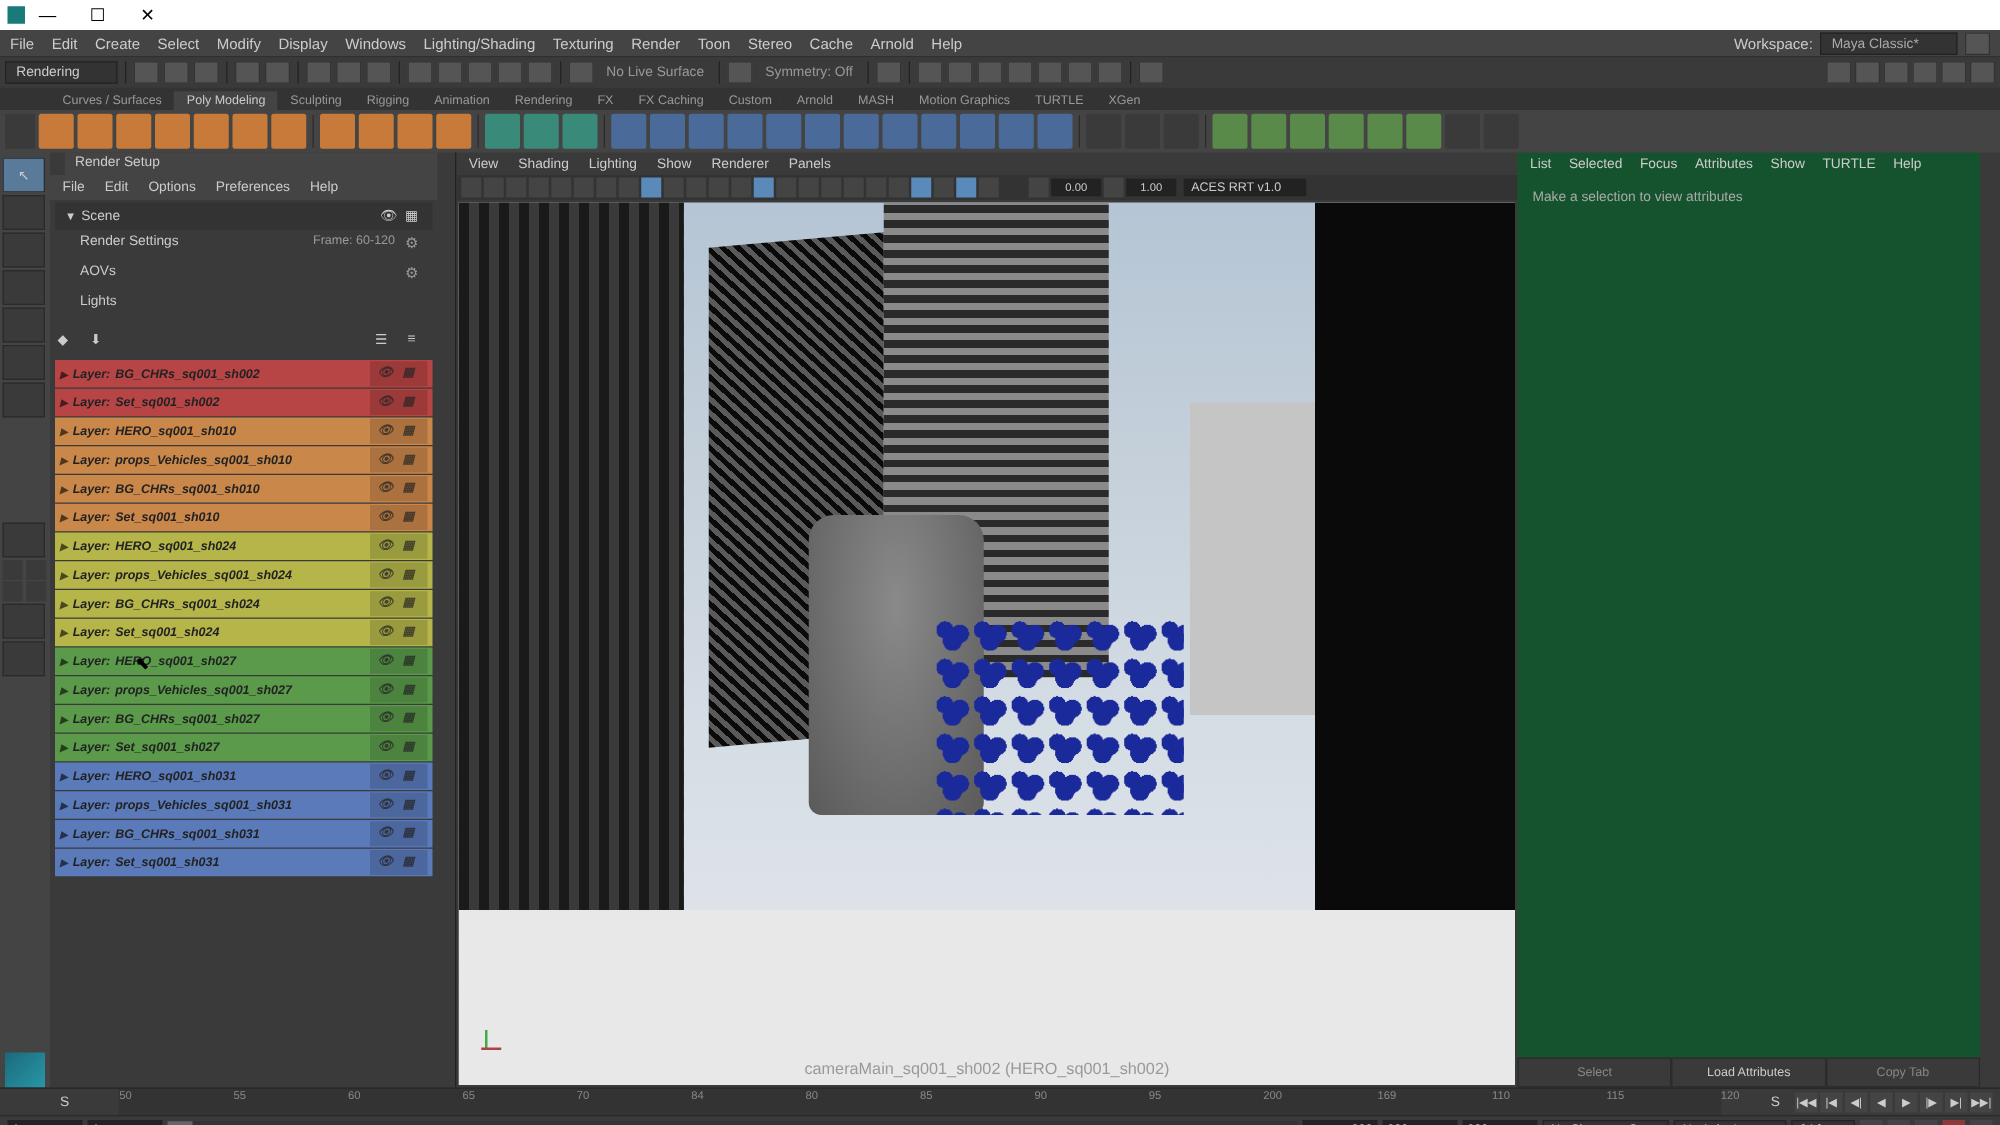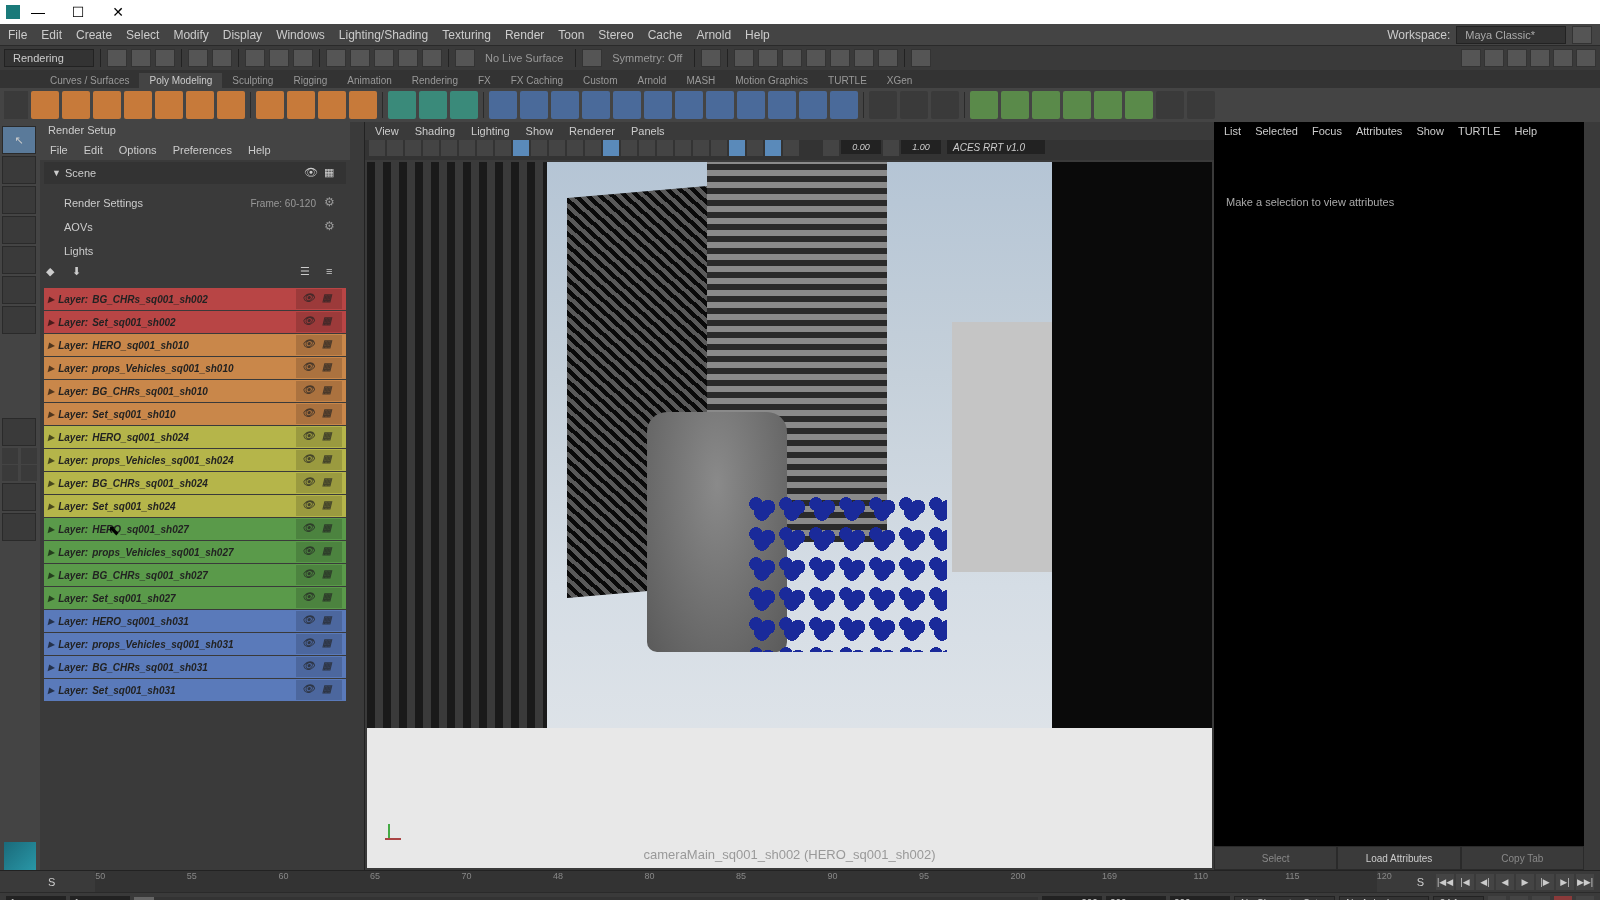--- a/index.html
+++ b/index.html
@@ -55,7 +55,7 @@
 
 
 .render-setup { width: 310px; background: #3a3a3a; display: flex; flex-direction: column; }
-.rs-title { height: 18px; background: #444; color: #ccc; font-size: 11px; padding: 2px 8px; }
+.rs-title { height: 18px; background: #444; color: #ccc; font-size: 11px; padding: 2px 8px; margin-left: 12px; }
 .rs-menu { height: 20px; display: flex; align-items: center; gap: 16px; padding: 0 10px; background: #444; }
 .rs-menu span { font-size: 11px; color: #ccc; }
 .rs-scene { height: 22px; background: #333; display: flex; align-items: center; padding: 0 8px; margin: 2px 4px; }

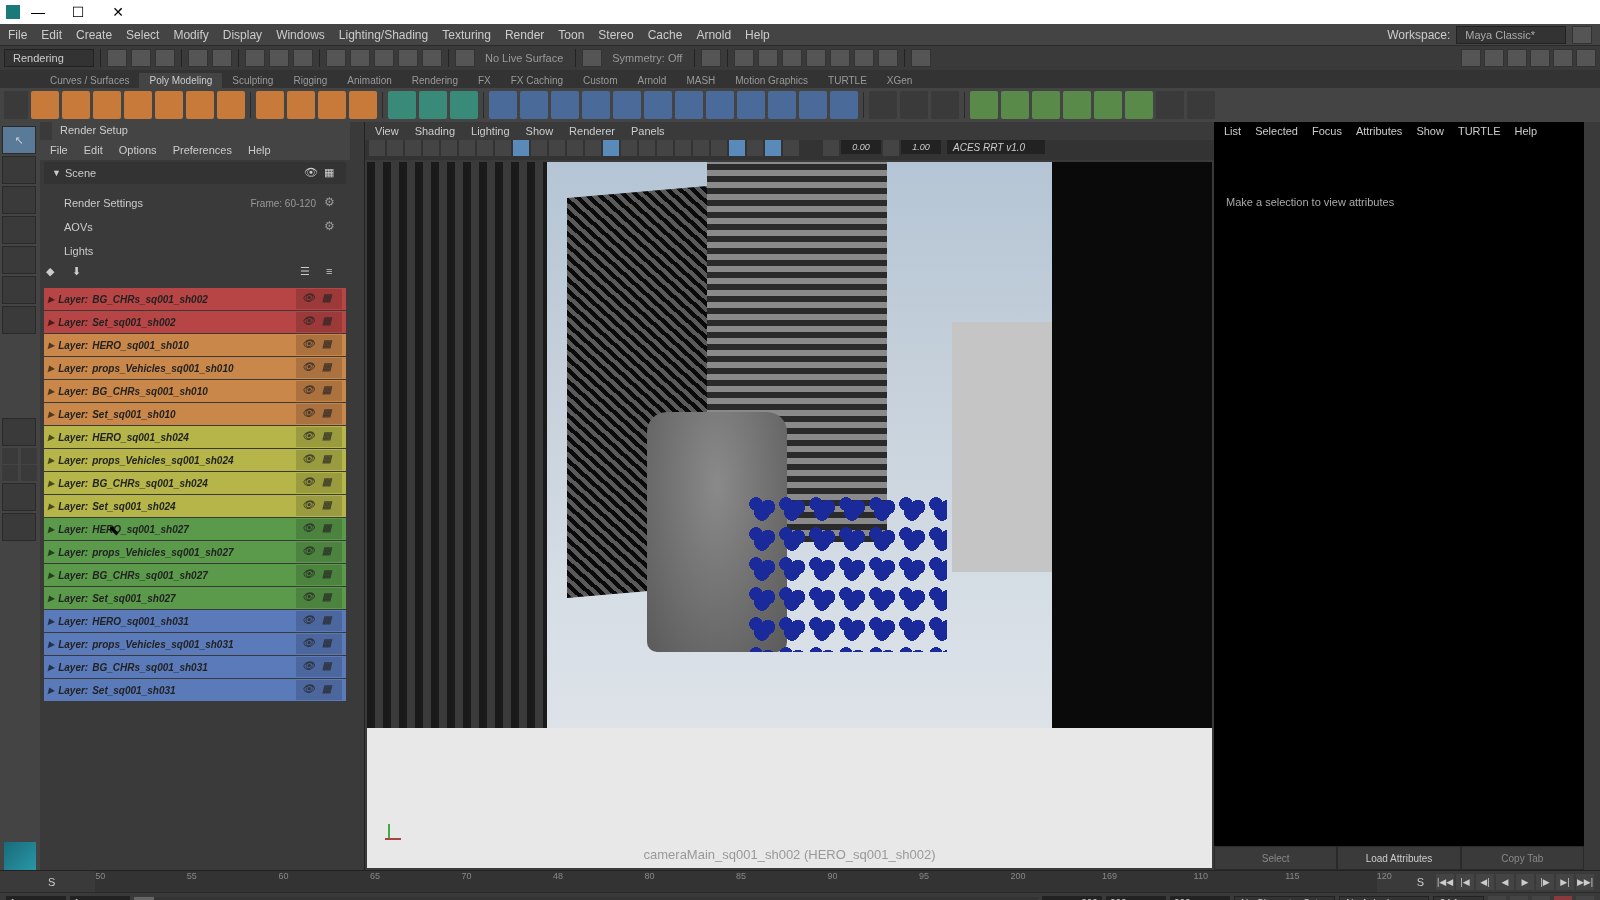--- a/index.html
+++ b/index.html
@@ -108,7 +108,7 @@
 .vp-axis::after { content: ''; position: absolute; width: 16px; height: 2px; background: #a44; left: 8px; top: 14px; }
 
 
-.attr-panel { width: 370px; background: #000000; display: flex; flex-direction: column; gap: 44px; }
+.attr-panel { width: 370px; background: #14532d; display: flex; flex-direction: column; }
 .attr-menu { height: 18px; display: flex; align-items: center; gap: 14px; padding: 0 10px; font-size: 11px; }
 .attr-body { flex: 1; padding: 12px; font-size: 11px; color: #aaa; }
 .attr-bottom { height: 24px; display: flex; background: #3a3a3a; }

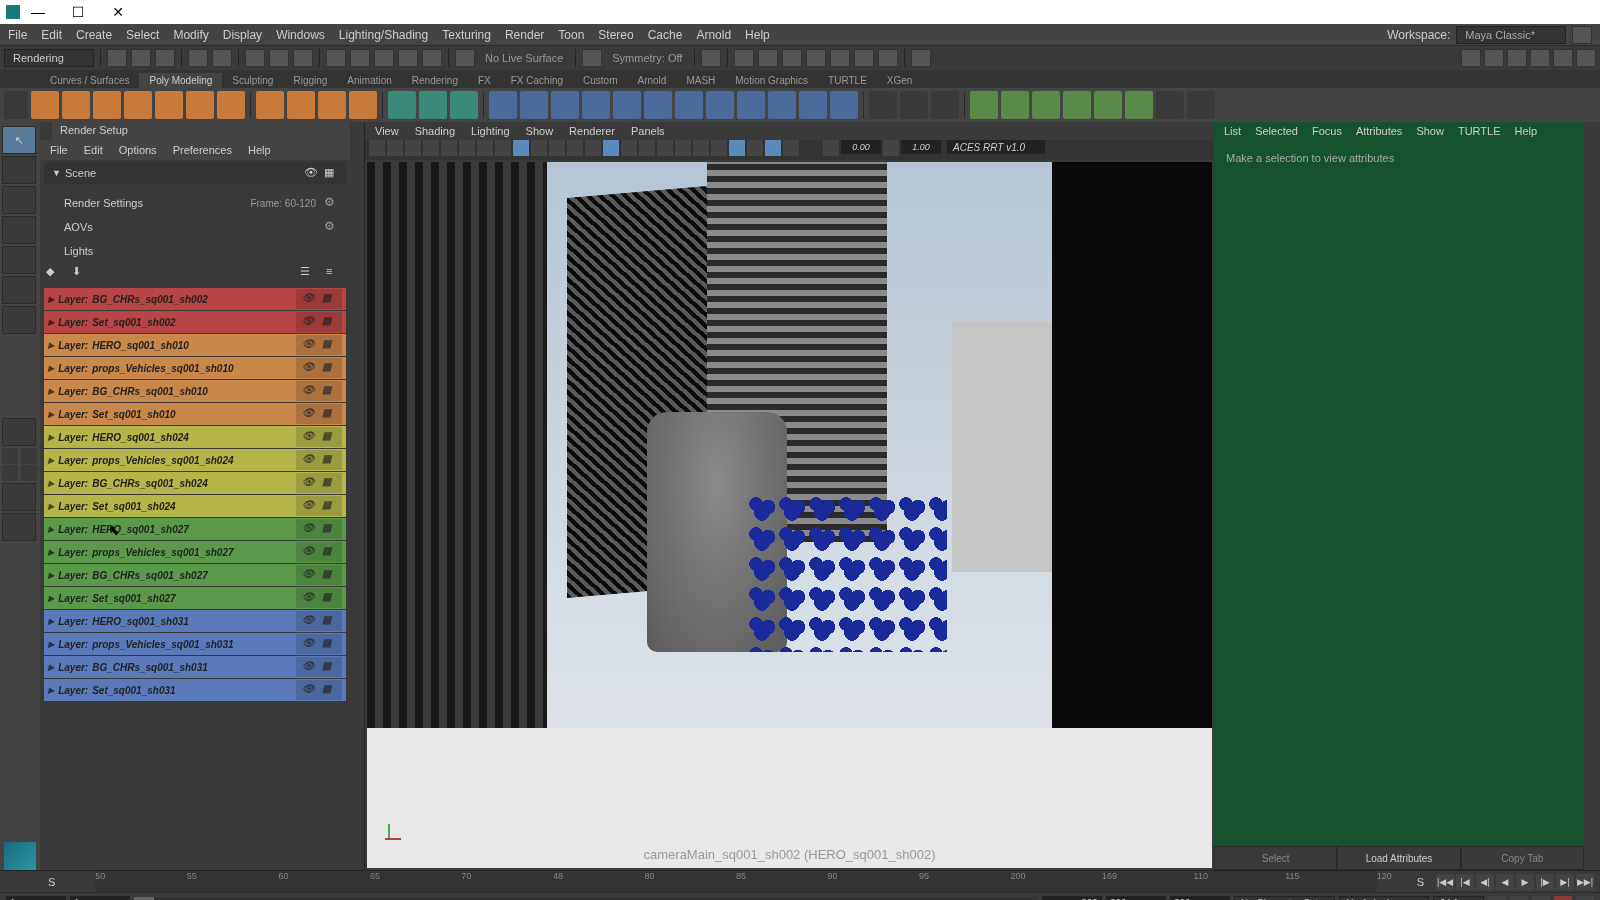--- a/index.html
+++ b/index.html
@@ -87,7 +87,7 @@
 .vp-tab-strip { width: 14px; background: #3a3a3a; }
 .vp-wrap { display: flex; flex: 1; }
 .vp-menu { height: 18px; display: flex; align-items: center; gap: 16px; padding: 0 10px; font-size: 11px; }
-.vp-toolbar { height: 20px; background: #333; display: flex; align-items: flex-start; padding: 0 4px; gap: 2px; font-style: italic; }
+.vp-toolbar { height: 20px; background: #333; display: flex; align-items: center; padding: 0 4px; gap: 2px; }
 .vp-tool { width: 16px; height: 16px; background: #444; }
 .vp-tool.on { background: #5a8aba; }
 .vp-num { width: 40px; height: 14px; background: #222; color: #ccc; font-size: 9px; text-align: center; line-height: 14px; }

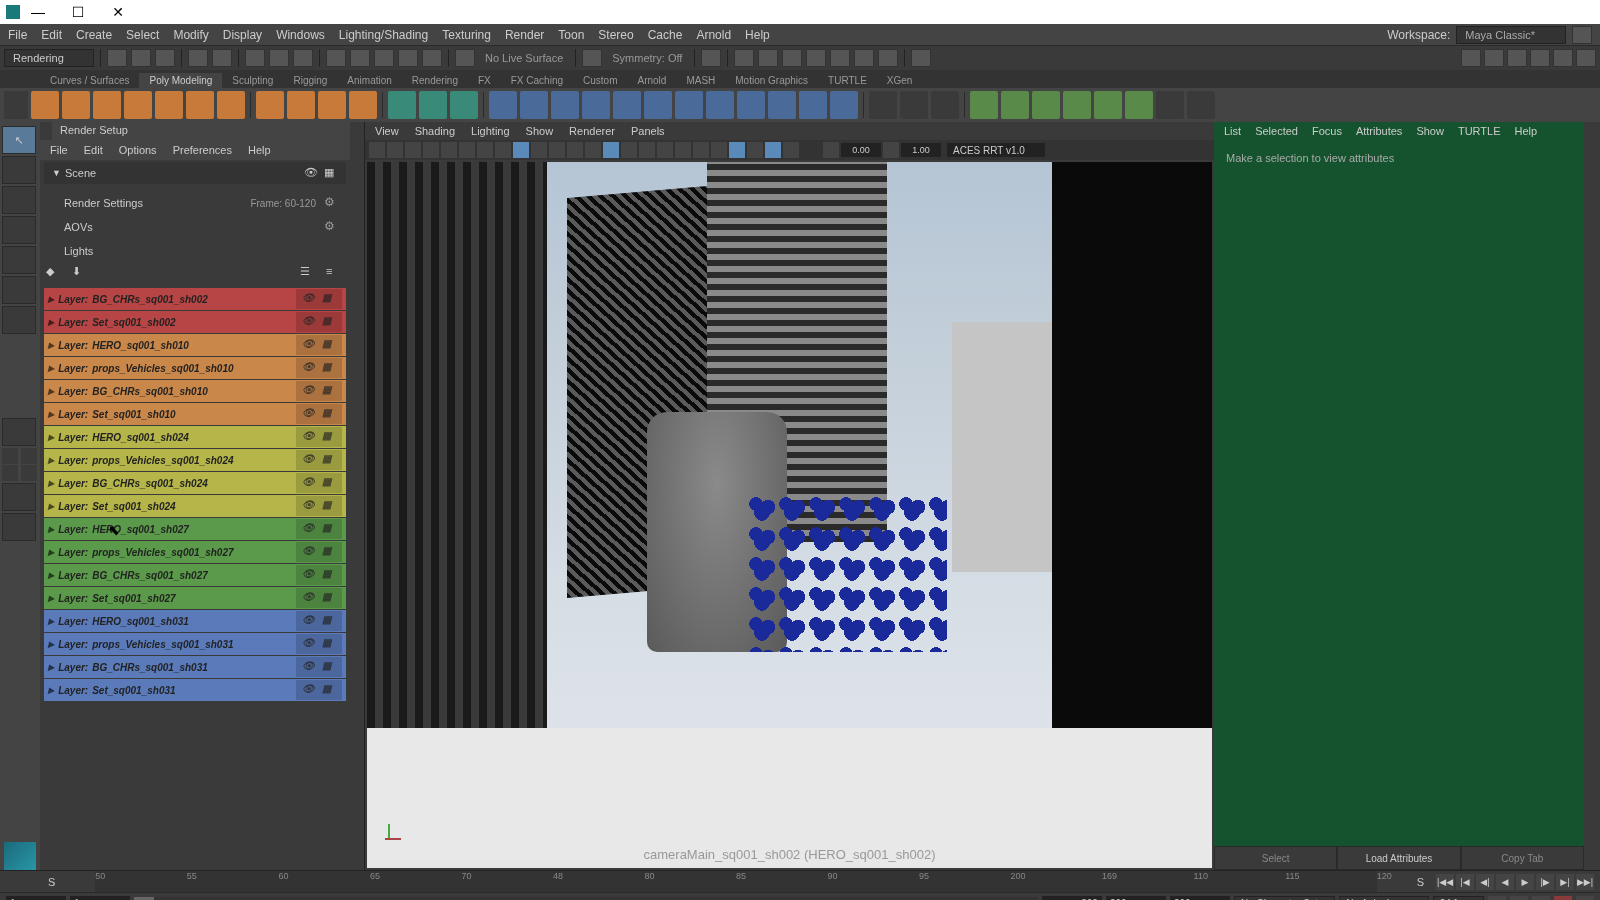--- a/index.html
+++ b/index.html
@@ -62,7 +62,7 @@
 .rs-scene-arrow { margin-right: 4px; font-size: 9px; }
 .rs-scene-icons { margin-left: auto; display: flex; gap: 6px; }
 .rs-scene-icon { width: 14px; height: 14px; }
-.rs-row { height: 22px; background: #3a3a3a; display: flex; align-items: flex-end; padding: 0 8px 0 20px; margin: 1px 4px; font-size: 11px; }
+.rs-row { height: 22px; background: #3a3a3a; display: flex; align-items: flex-start; padding: 0 8px 0 20px; margin: 1px 4px; font-size: 11px; }
 .rs-row-right { margin-left: auto; font-size: 10px; color: #999; }
 .rs-gear { width: 14px; height: 14px; margin-left: 8px; font-size: 12px; color: #999; }
 .rs-toolbar { height: 24px; display: flex; align-items: center; padding: 0 6px; gap: 8px; margin-top: 4px; }

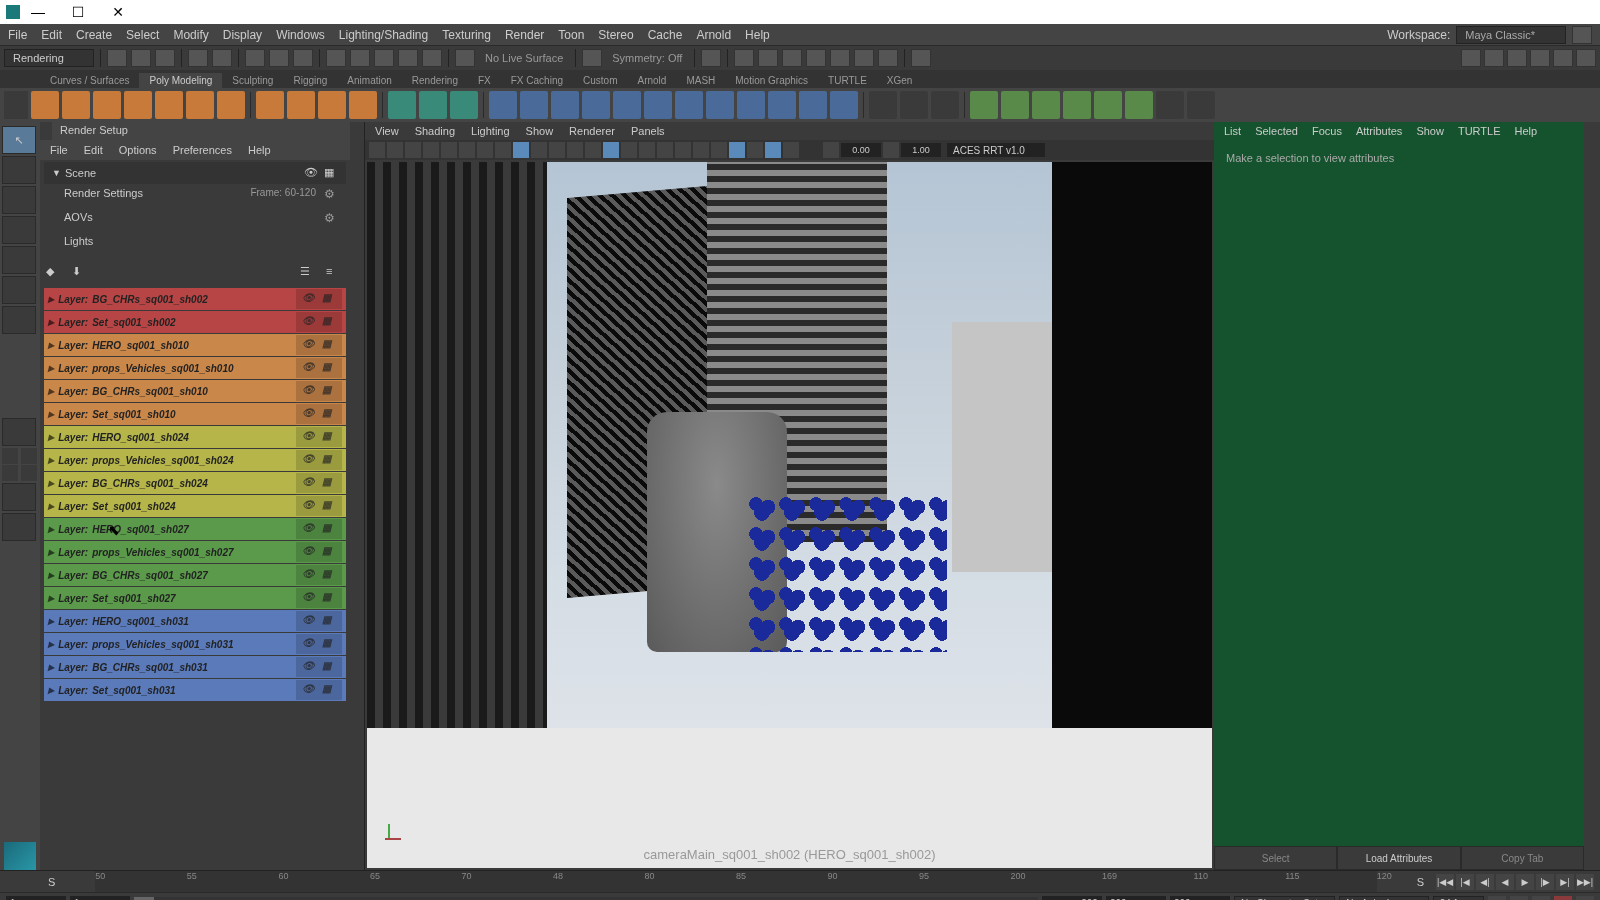--- a/index.html
+++ b/index.html
@@ -597,7 +597,7 @@
       <span class="time-tick" style="left: 14.2857%;">60</span>
       <span class="time-tick" style="left: 21.4286%;">65</span>
       <span class="time-tick" style="left: 28.5714%;">70</span>
-      <span class="time-tick" style="left: 35.7143%;">48</span>
+      <span class="time-tick" style="left: 35.7143%;">84</span>
       <span class="time-tick" style="left: 42.8571%;">80</span>
       <span class="time-tick" style="left: 50%;">85</span>
       <span class="time-tick" style="left: 57.1429%; text-align: right;">90</span>

